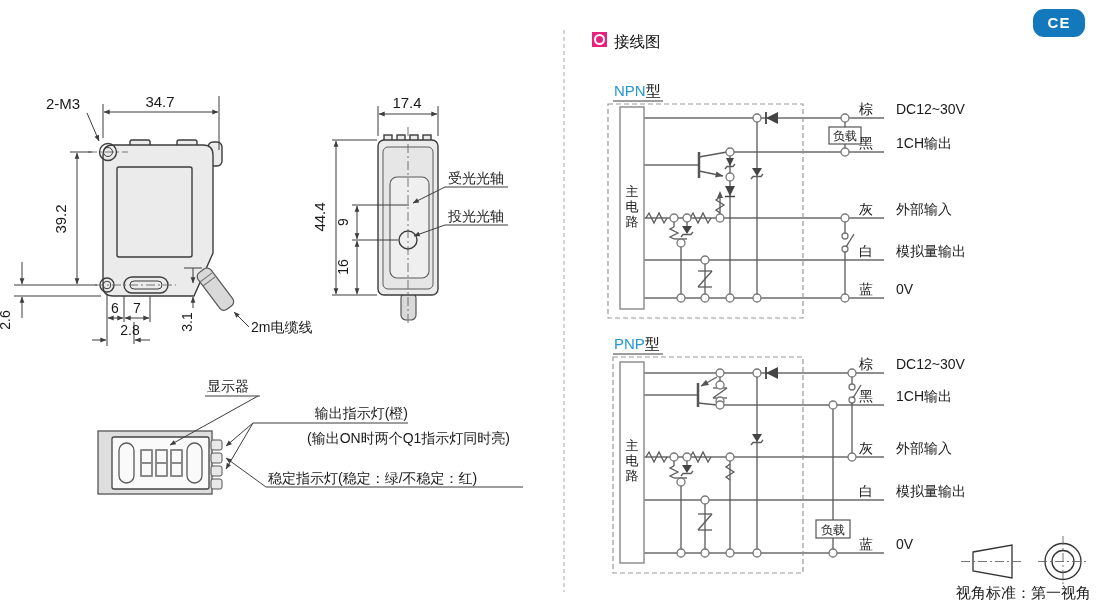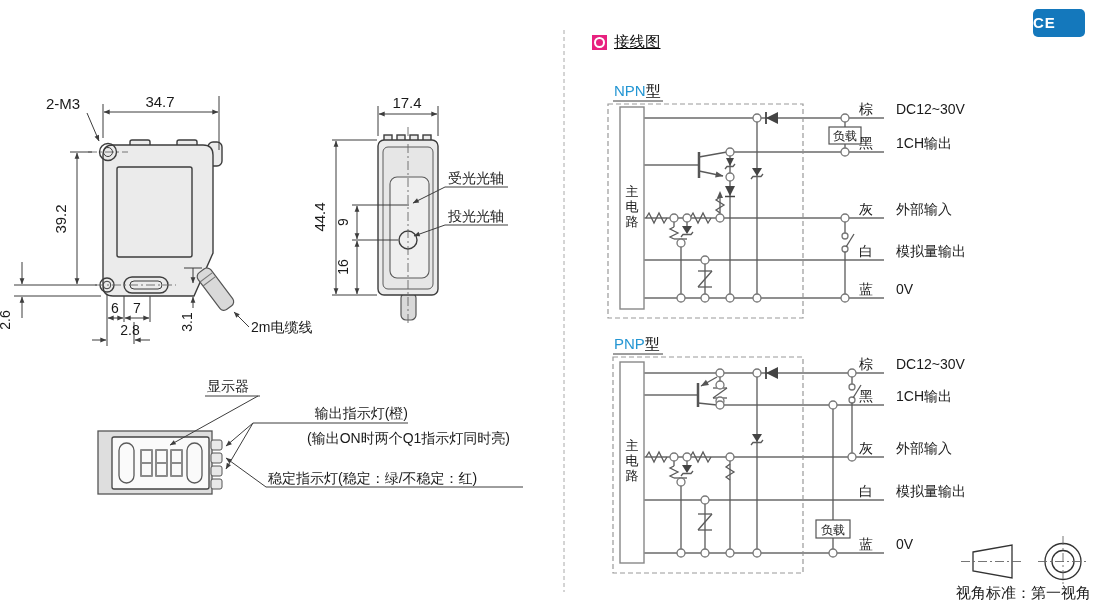--- a/index.html
+++ b/index.html
@@ -22,8 +22,8 @@
   .seg{stroke:#8a8a8a;stroke-width:2;fill:none;stroke-linecap:round;}
   
   .ce-badge{position:absolute;left:1033px;top:9px;width:52px;height:28px;background:#1478bc;
-            border-radius:5px;color:#fff;font-weight:bold;font-size:15px;line-height:28px;
-            letter-spacing:1px;}
+            border-radius:11px;color:#fff;font-weight:bold;font-size:15px;line-height:28px;
+            text-align:center;letter-spacing:1px;}
   .sec-header{position:absolute;left:592px;top:32px;display:flex;align-items:center;text-decoration:underline;}
   .sec-icon{width:15px;height:15px;background:#e8217f;display:flex;align-items:center;
             justify-content:center;}

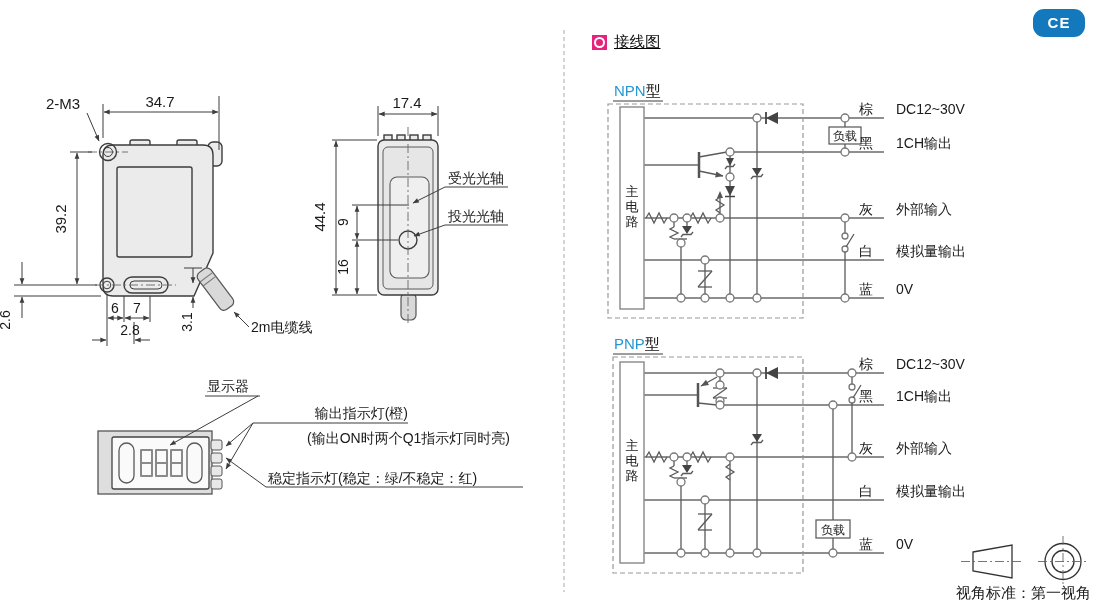--- a/index.html
+++ b/index.html
@@ -24,7 +24,7 @@
   .ce-badge{position:absolute;left:1033px;top:9px;width:52px;height:28px;background:#1478bc;
             border-radius:11px;color:#fff;font-weight:bold;font-size:15px;line-height:28px;
             text-align:center;letter-spacing:1px;}
-  .sec-header{position:absolute;left:592px;top:32px;display:flex;align-items:center;text-decoration:underline;}
+  .sec-header{position:absolute;left:592px;top:32px;display:flex;}
   .sec-icon{width:15px;height:15px;background:#e8217f;display:flex;align-items:center;
             justify-content:center;}
   .sec-icon-ring{width:7px;height:7px;border:2px solid #fff;border-radius:50%;}

